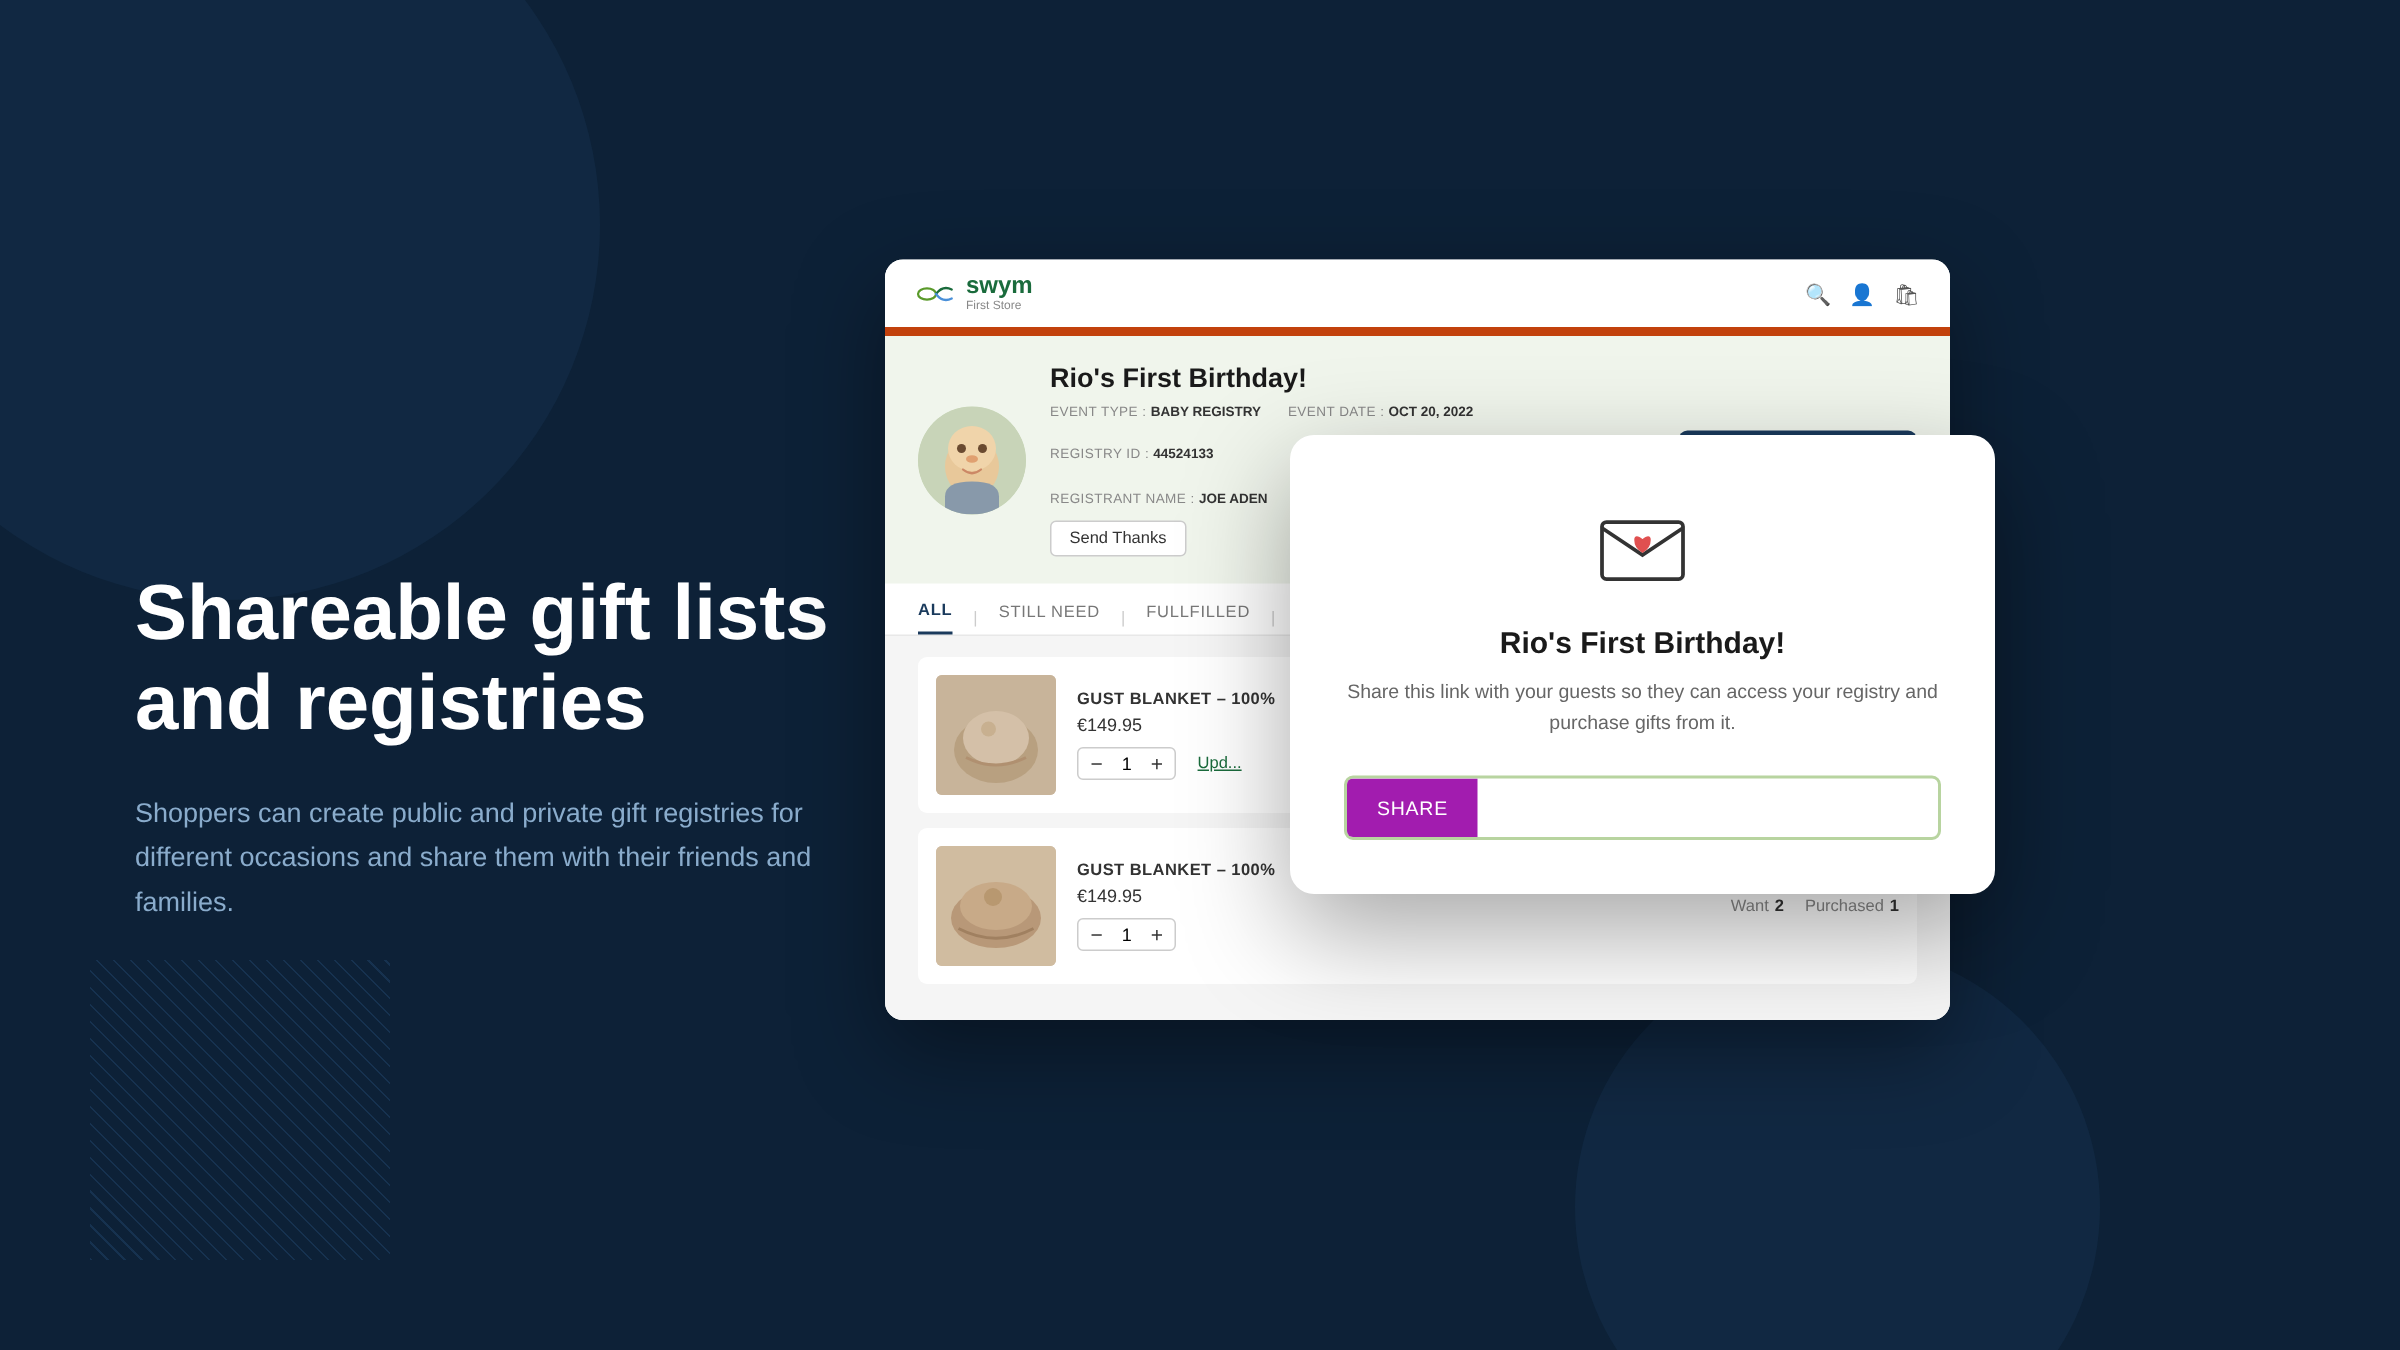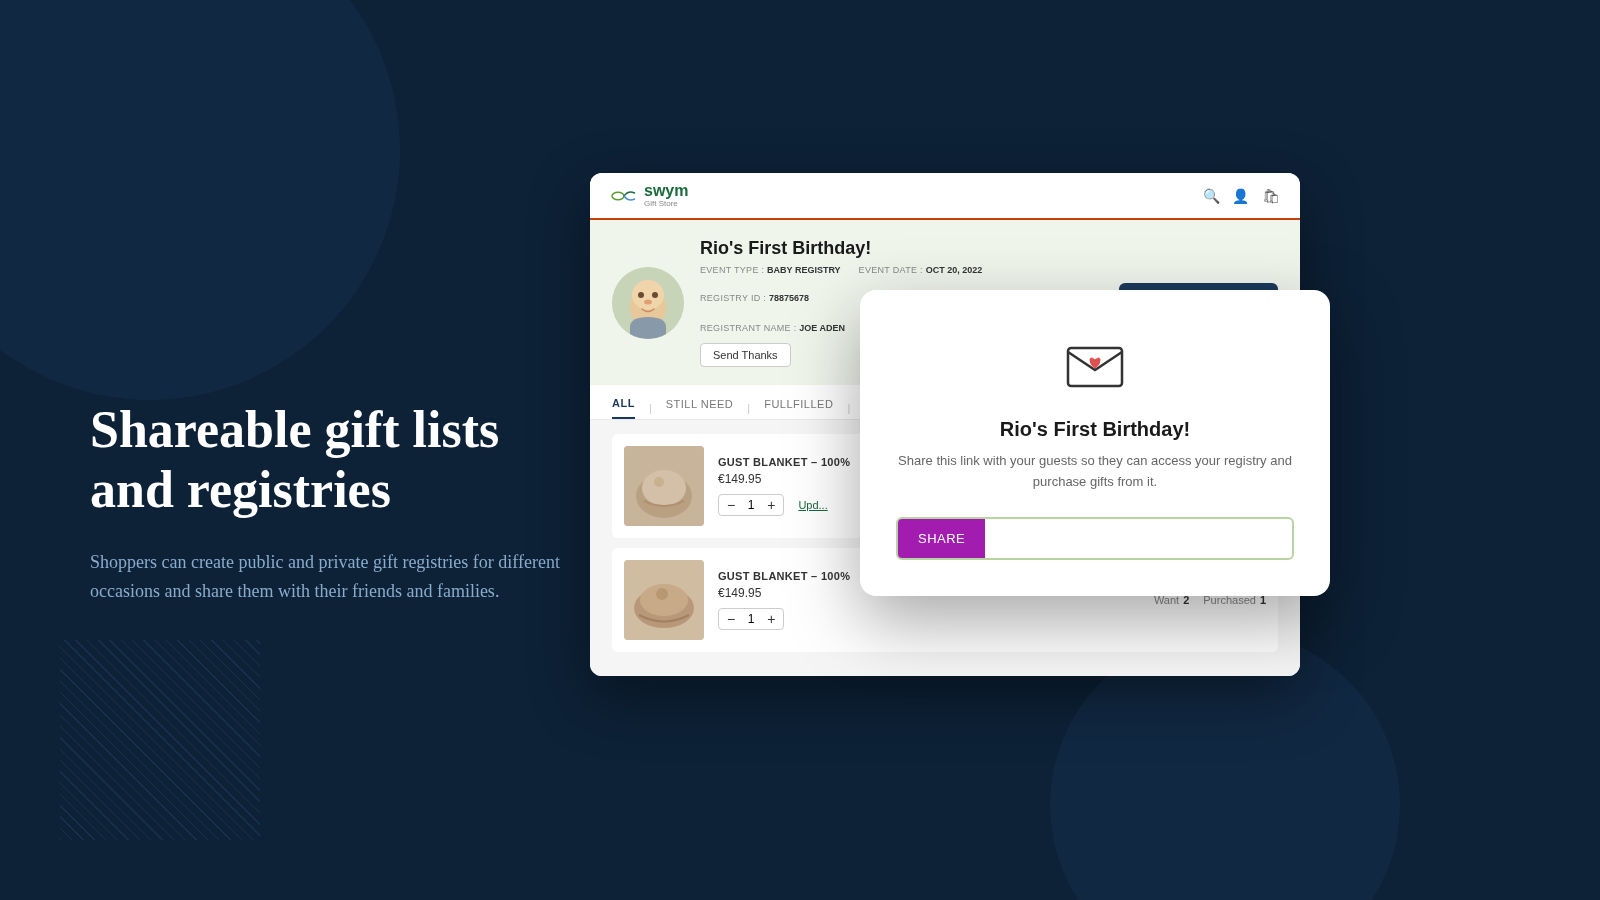--- a/index.html
+++ b/index.html
@@ -84,7 +84,7 @@
     
     .store-nav {
       background: #fff;
-      border-bottom: 2px solid #c2410c;
+      border-bottom: 6px solid #c2410c;
       padding: 10px 20px;
       display: flex;
       align-items: center;

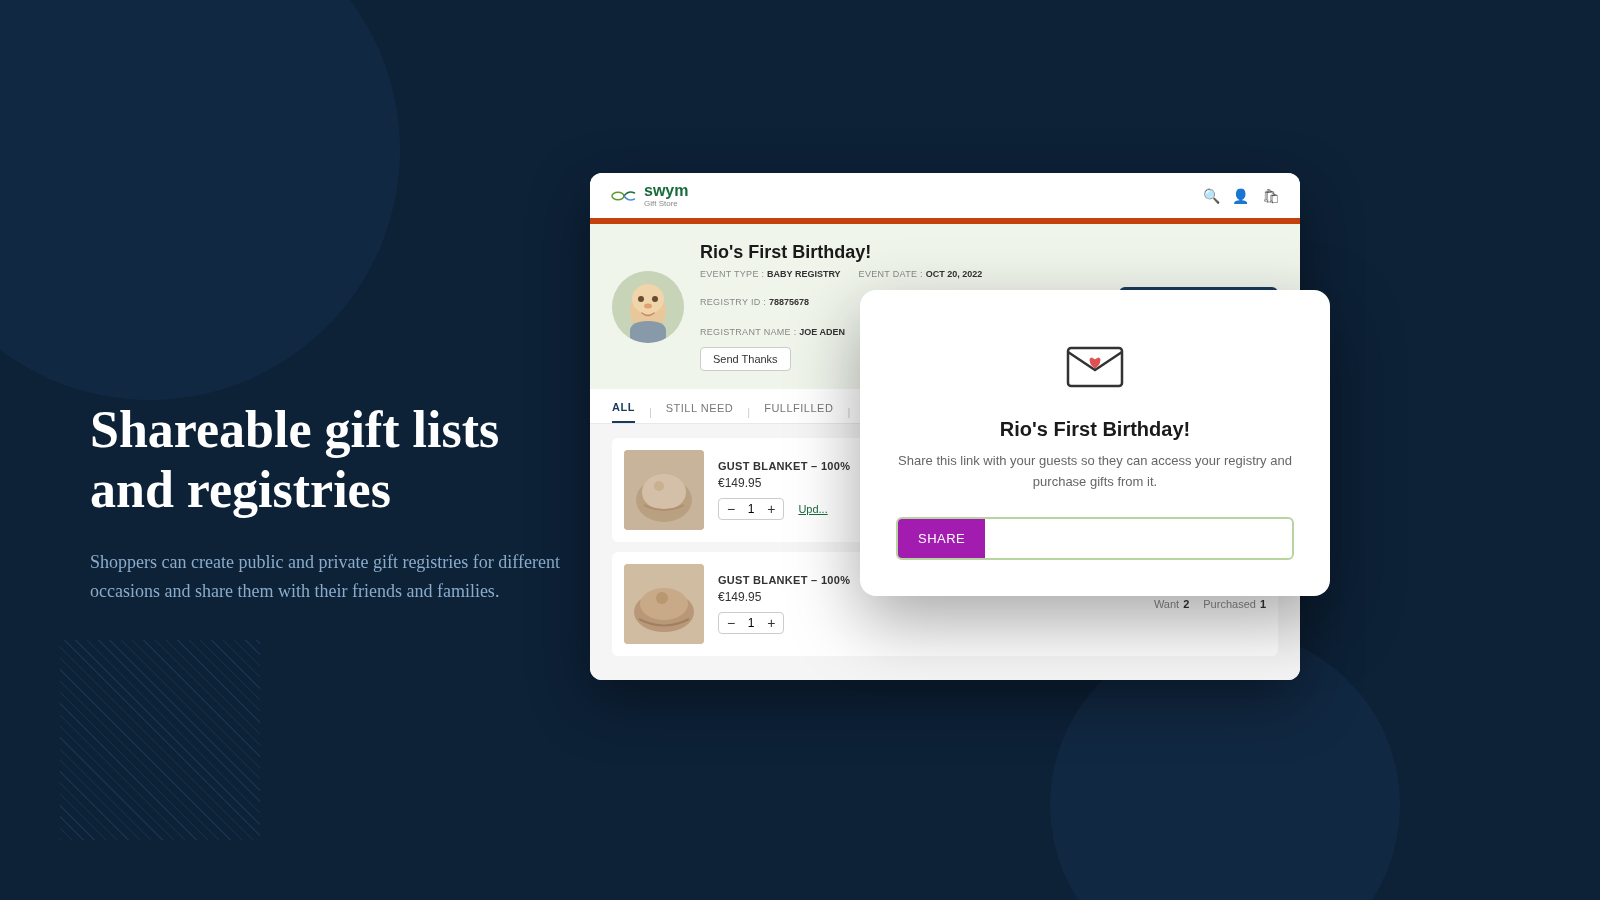--- a/index.html
+++ b/index.html
@@ -465,7 +465,7 @@
       </svg>
       <div>
         <div class="logo-text">swym</div>
-        <div class="logo-subtext">Gift Store</div>
+        <div class="logo-subtext">First Store</div>
       </div>
     </div>
 

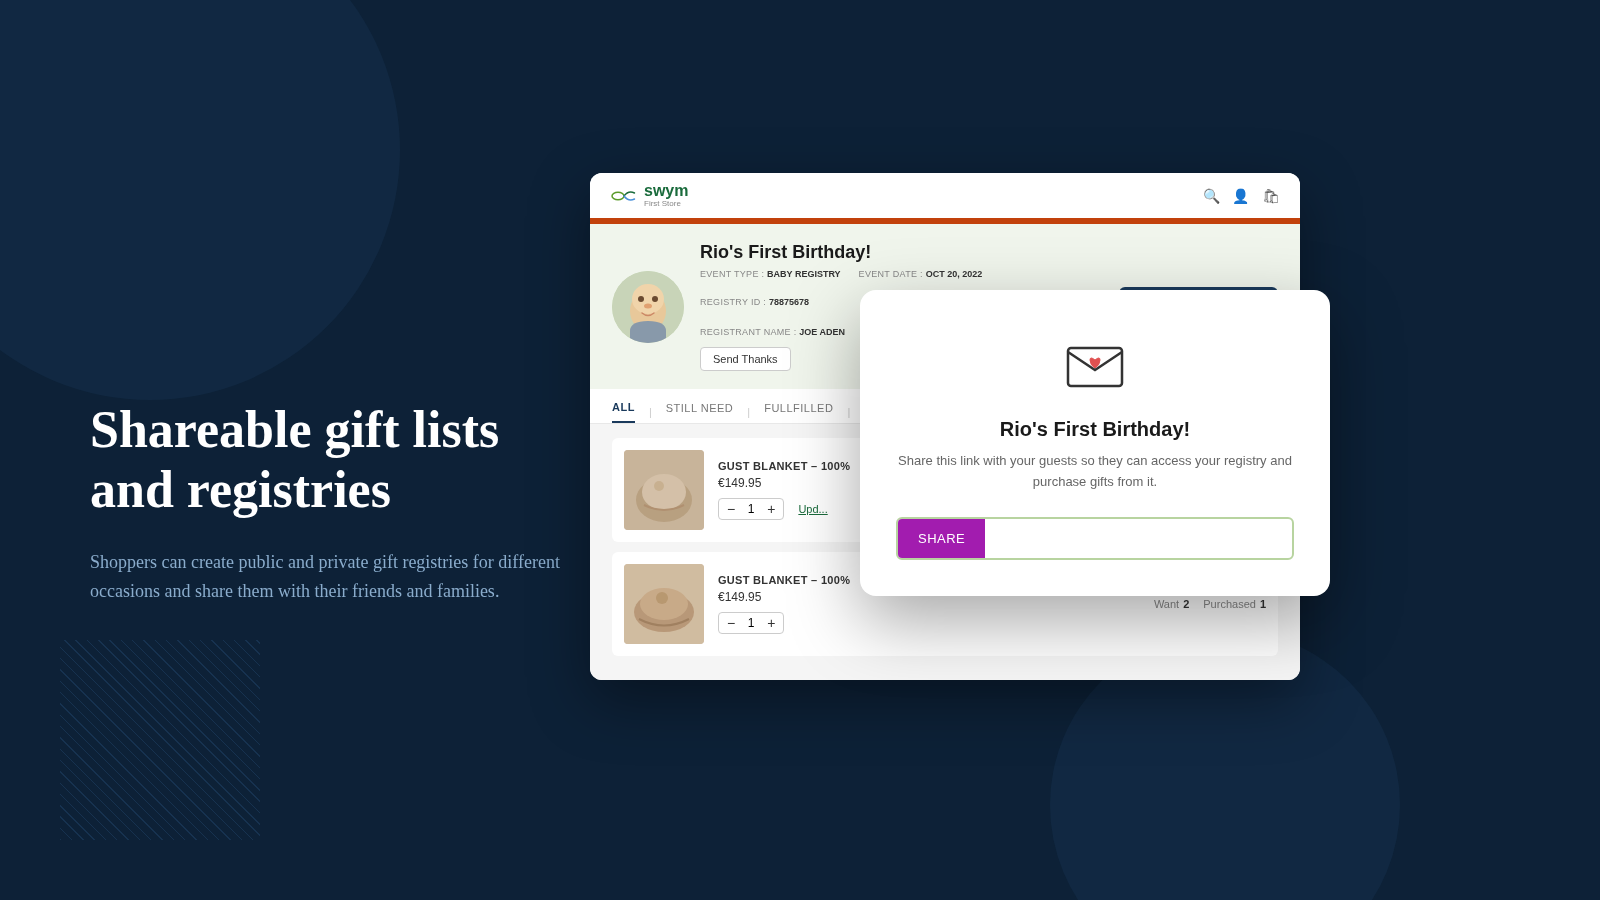--- a/index.html
+++ b/index.html
@@ -507,7 +507,7 @@
         </span>
         <span class="meta-item">
           <span class="meta-label">REGISTRY ID : </span>
-          <span class="meta-value">78875678</span>
+          <span class="meta-value">44524133</span>
         </span>
       </div>
 

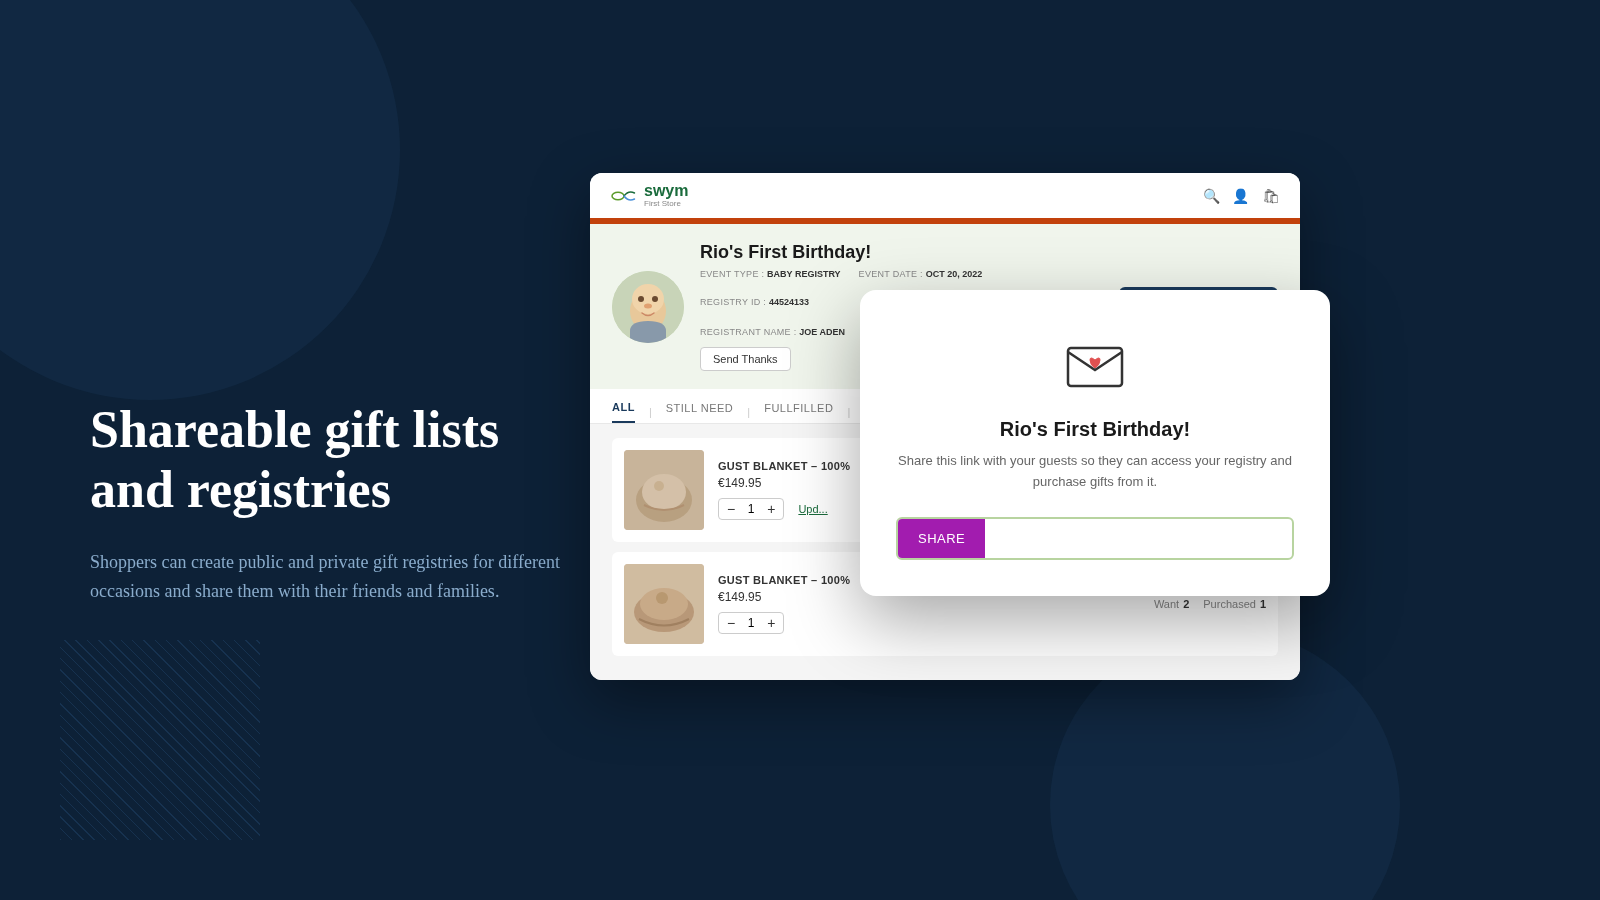--- a/index.html
+++ b/index.html
@@ -50,9 +50,8 @@
     .left-section {
       position: absolute;
       left: 90px;
-      top: 400px;
+      top: 380px;
       width: 480px;
-      font-family: Liberation Serif, serif;
     }
 
     .main-heading {

